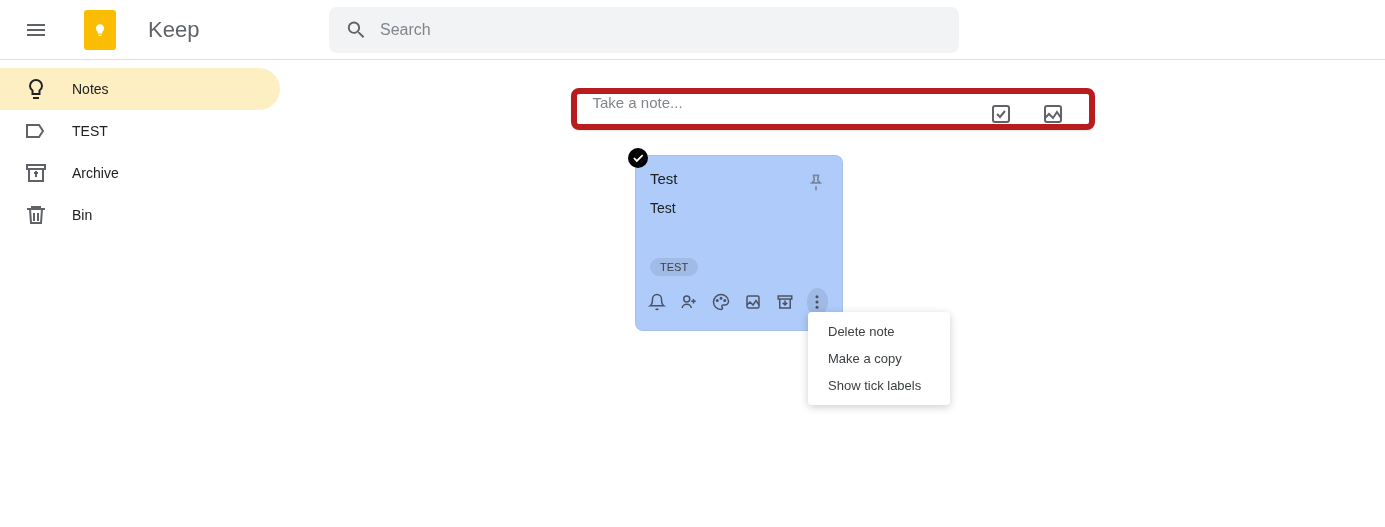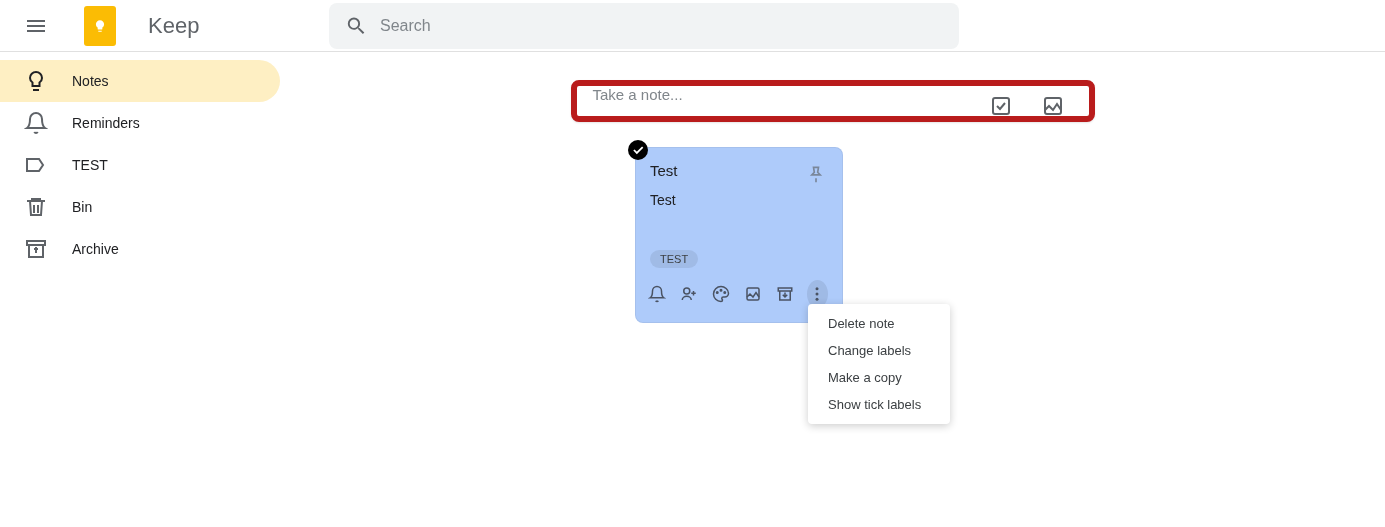--- a/index.html
+++ b/index.html
@@ -6,7 +6,7 @@
     body { background: #fff; color: #202124; width: 1385px; height: 527px; overflow: hidden; }
     
     
-    .header { height: 52px; display: flex; align-items: center; padding: 0 16px; border-bottom: 1px solid #e0e0e0; gap: 24px; }
+    .header { height: 60px; display: flex; align-items: center; padding: 0 16px; border-bottom: 1px solid #e0e0e0; gap: 24px; }
     .menu-btn { width: 40px; height: 40px; display: flex; align-items: center; justify-content: center; cursor: pointer; border-radius: 50%; }
     .logo { width: 40px; height: 40px; display: flex; align-items: center; justify-content: center; }
     .logo-icon { width: 32px; height: 40px; background: #fbbc04; border-radius: 3px; display: flex; align-items: center; justify-content: center; }

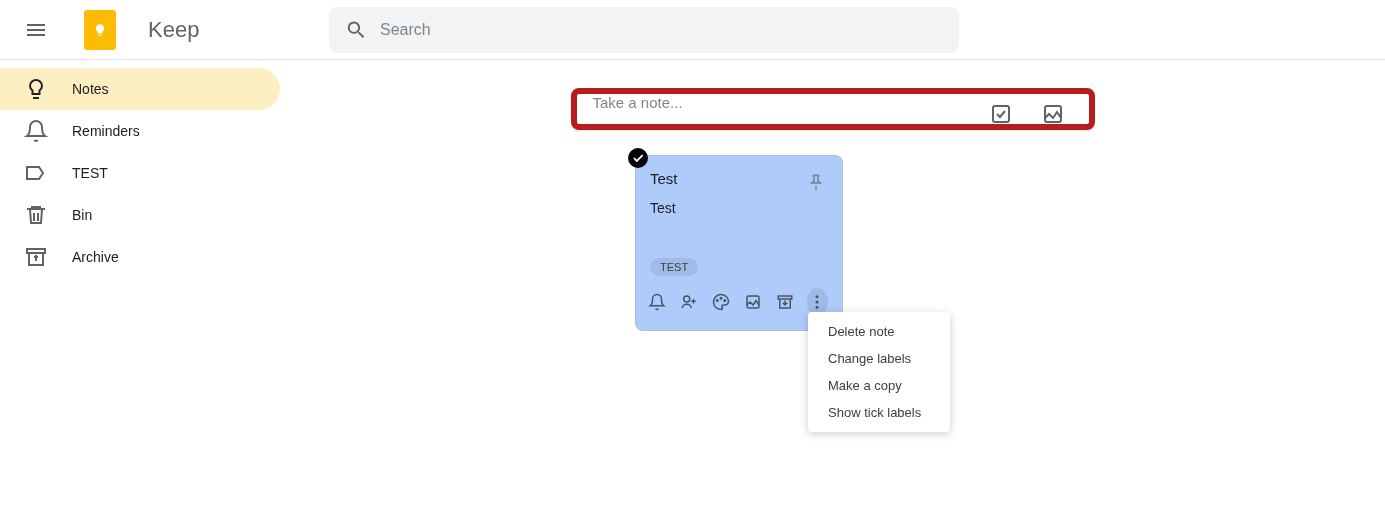--- a/index.html
+++ b/index.html
@@ -89,14 +89,6 @@
     <div class="nav-item">
       <span class="nav-icon">
           <svg width="24" height="24" viewBox="0 0 24 24" fill="none" stroke="currentColor" stroke-width="2">
-            <path d="M18 8A6 6 0 0 0 6 8c0 7-3 9-3 9h18s-3-2-3-9M13.73 21a2 2 0 0 1-3.46 0"></path>
-          </svg>
-        </span>
-      <span>Reminders</span>
-    </div>
-    <div class="nav-item">
-      <span class="nav-icon">
-          <svg width="24" height="24" viewBox="0 0 24 24" fill="none" stroke="currentColor" stroke-width="2">
             <path d="M3 6h12l4 6-4 6H3V6z"></path>
           </svg>
         </span>

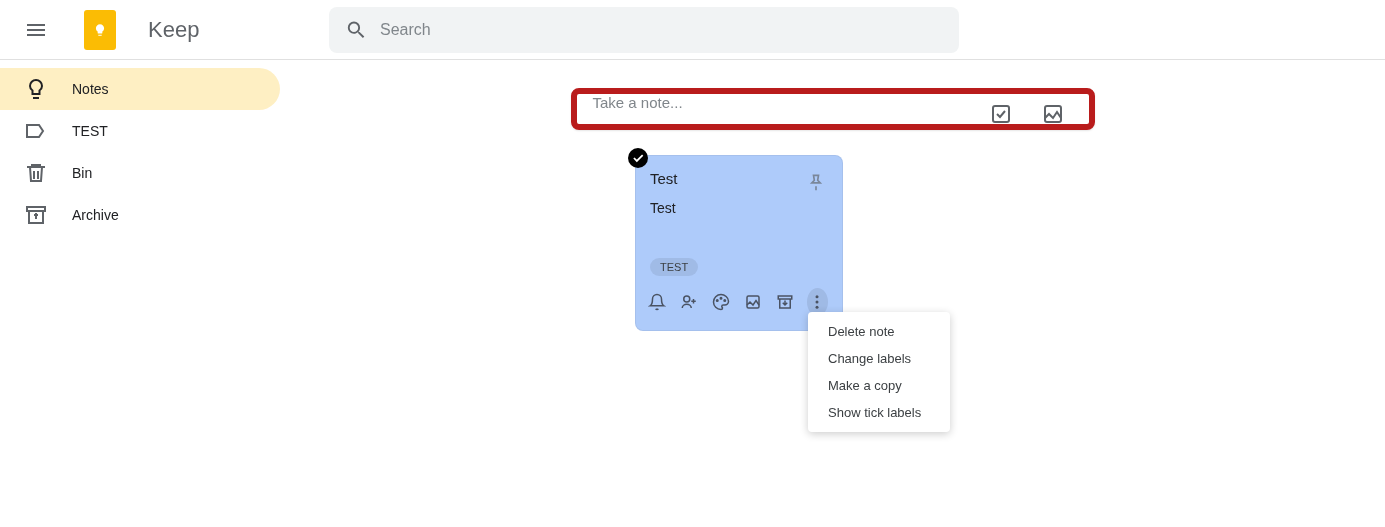--- a/index.html
+++ b/index.html
@@ -97,19 +97,19 @@
     <div class="nav-item">
       <span class="nav-icon">
           <svg width="24" height="24" viewBox="0 0 24 24" fill="none" stroke="currentColor" stroke-width="2">
-            <path d="M3 6h18M8 6V4h8v2M6 6l1 14h10l1-14M10 10v8M14 10v8"></path>
-          </svg>
-        </span>
-      <span>Bin</span>
-    </div>
-    <div class="nav-item">
-      <span class="nav-icon">
-          <svg width="24" height="24" viewBox="0 0 24 24" fill="none" stroke="currentColor" stroke-width="2">
             <rect x="3" y="4" width="18" height="4"></rect>
             <path d="M5 8v12h14V8M10 12h4M12 10v6"></path>
           </svg>
         </span>
       <span>Archive</span>
+    </div>
+    <div class="nav-item">
+      <span class="nav-icon">
+          <svg width="24" height="24" viewBox="0 0 24 24" fill="none" stroke="currentColor" stroke-width="2">
+            <path d="M3 6h18M8 6V4h8v2M6 6l1 14h10l1-14M10 10v8M14 10v8"></path>
+          </svg>
+        </span>
+      <span>Bin</span>
     </div>
   </div>
 

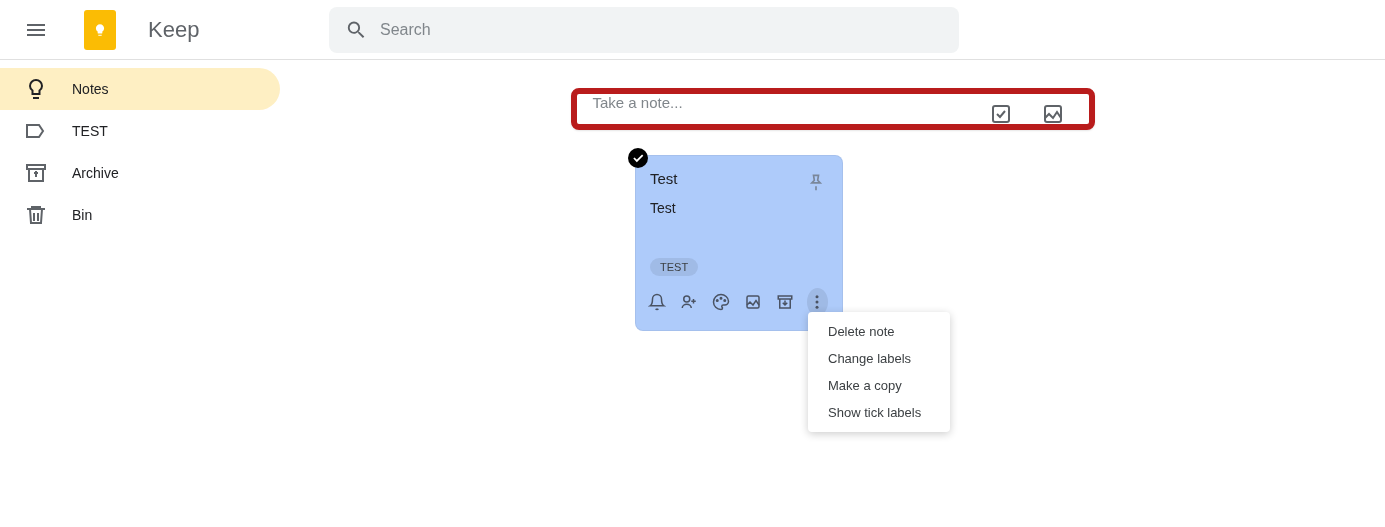--- a/index.html
+++ b/index.html
@@ -190,7 +190,6 @@
 
     <div class="context-menu">
       <div class="menu-item">Delete note</div>
-      <div class="menu-item">Change labels</div>
       <div class="menu-item">Make a copy</div>
       <div class="menu-item">Show tick labels</div>
     </div>

